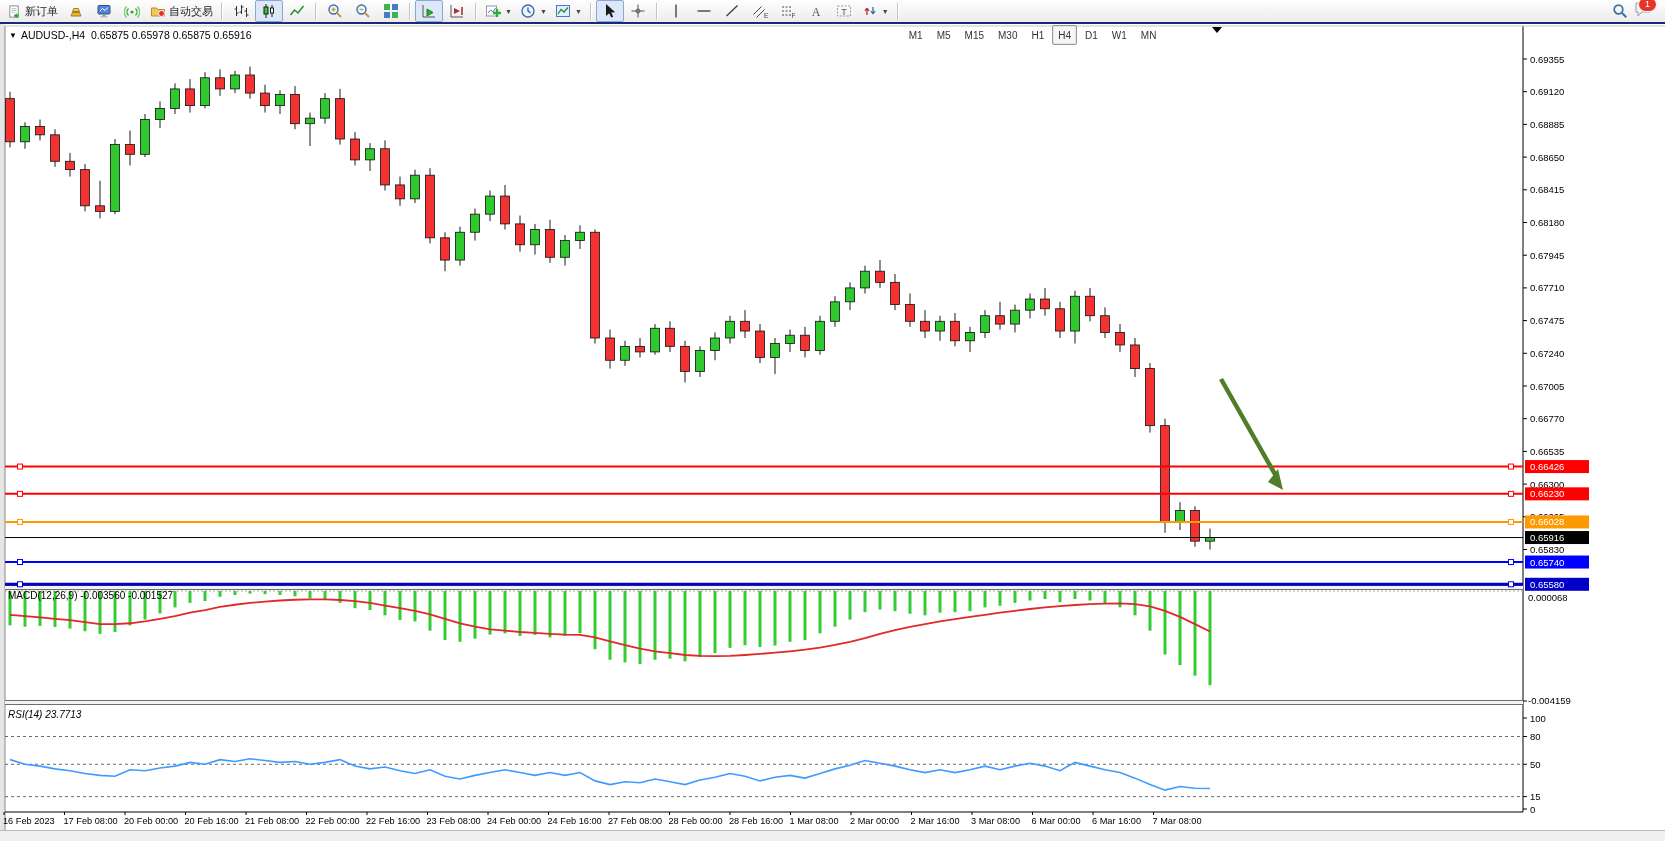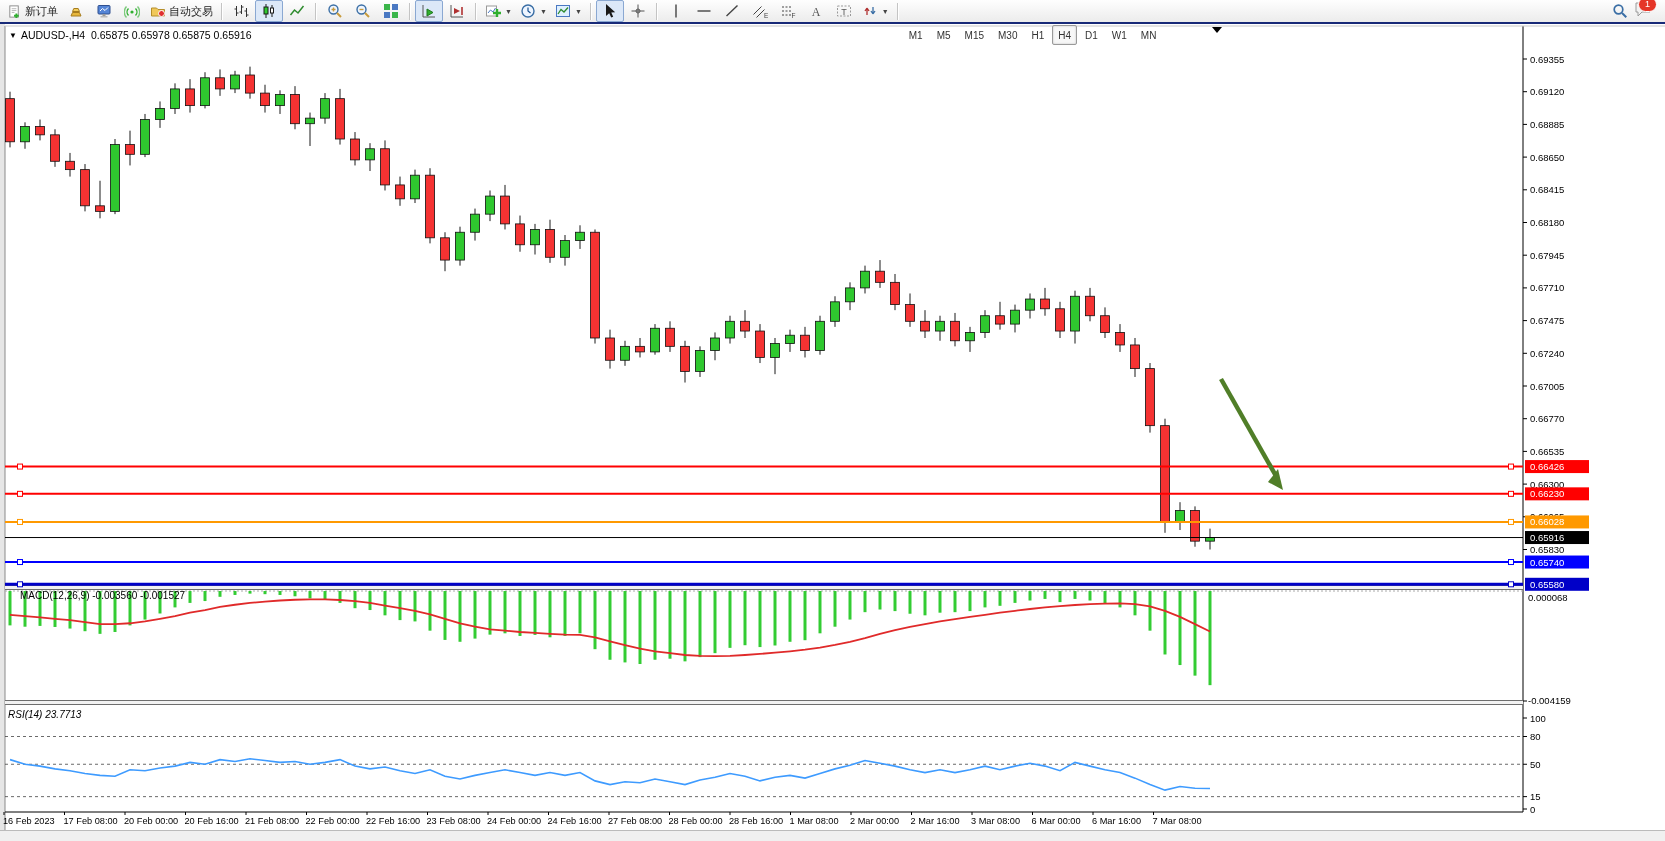--- a/index.html
+++ b/index.html
@@ -27,7 +27,7 @@
   .ovl{position:absolute;z-index:5;color:#000;white-space:nowrap;pointer-events:none;}
   .chart-title{top:29px;left:9px;font-size:10.5px;}
   .chart-title .tri{font-size:8px;vertical-align:1px;margin-right:4px;}
-  .macd-label{top:590px;left:20px;font-size:10px;}
+  .macd-label{top:590px;left:8px;font-size:10px;}
   .rsi-label{top:709px;left:8px;font-size:10px;font-style:italic;}
   svg.layer{position:absolute;top:0;left:0;z-index:1;}
 </style>

